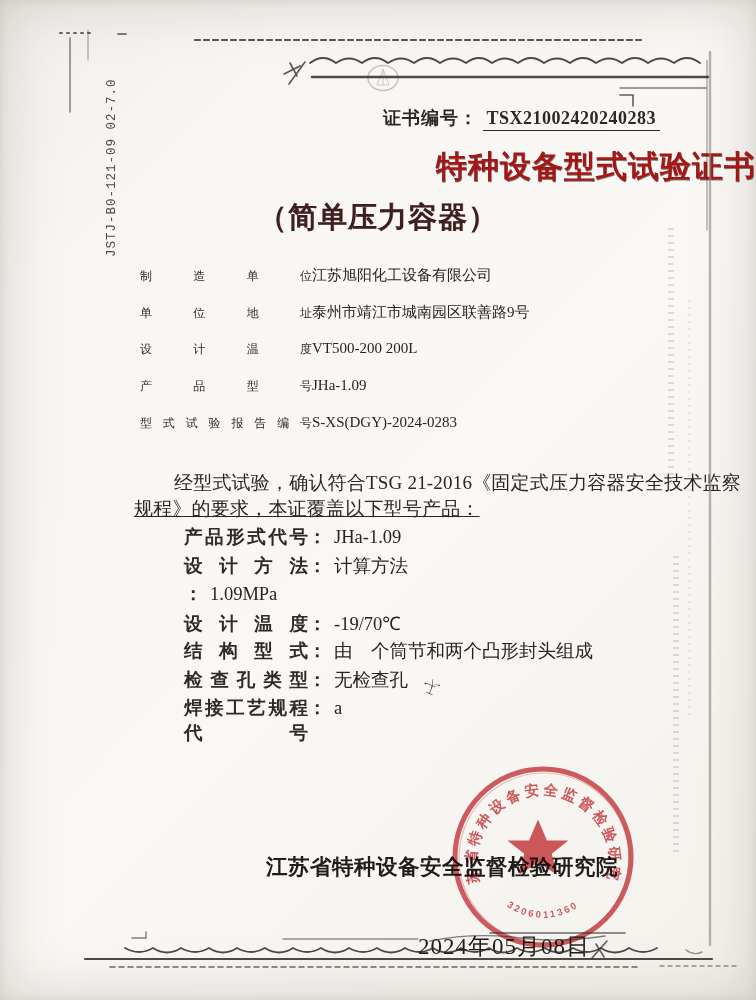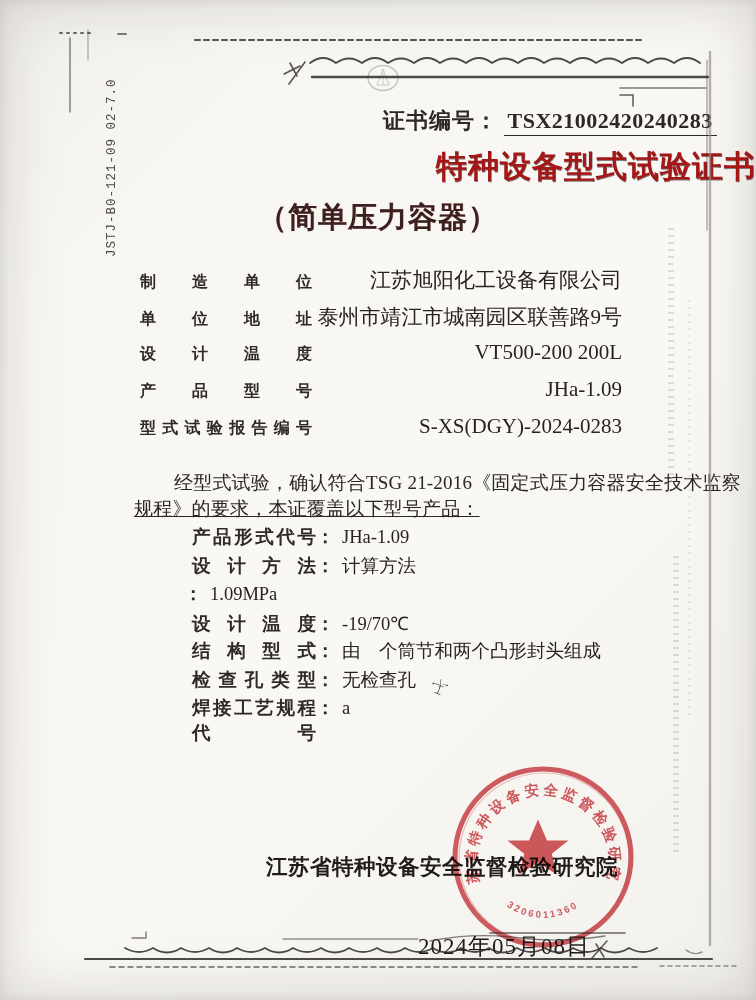--- a/index.html
+++ b/index.html
@@ -28,7 +28,7 @@
   }
   
   .certno{
-    position:absolute; left:383px; top:106px; font-size:22px; white-space:nowrap;
+    position:absolute; left:383px; top:106px; font-size:18px; white-space:nowrap;
   }
   .certno .lbl{ font-weight:600; letter-spacing:1px; }
   .certno .val{

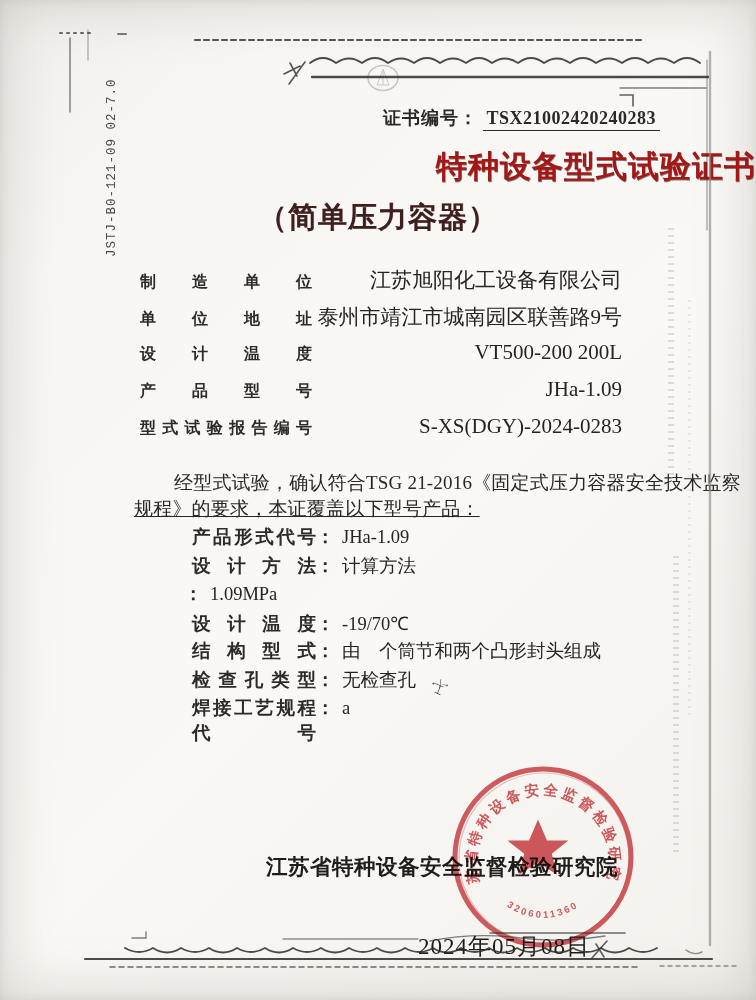--- a/index.html
+++ b/index.html
@@ -52,7 +52,7 @@
   .fields{ position:absolute; left:140px; top:266px; width:482px; }
   .frow{ display:flex; align-items:baseline; height:37px; }
   .flabel{
-    display:inline-block; width:172px; font-size:16px; font-weight:700;
+    display:inline-block; width:172px; font-size:12px; font-weight:400;
     text-align:justify; text-align-last:justify; color:#2e2a27;
   }
   .fvalue{ flex:1; text-align:right; font-size:21px; color:#272320; white-space:nowrap; }

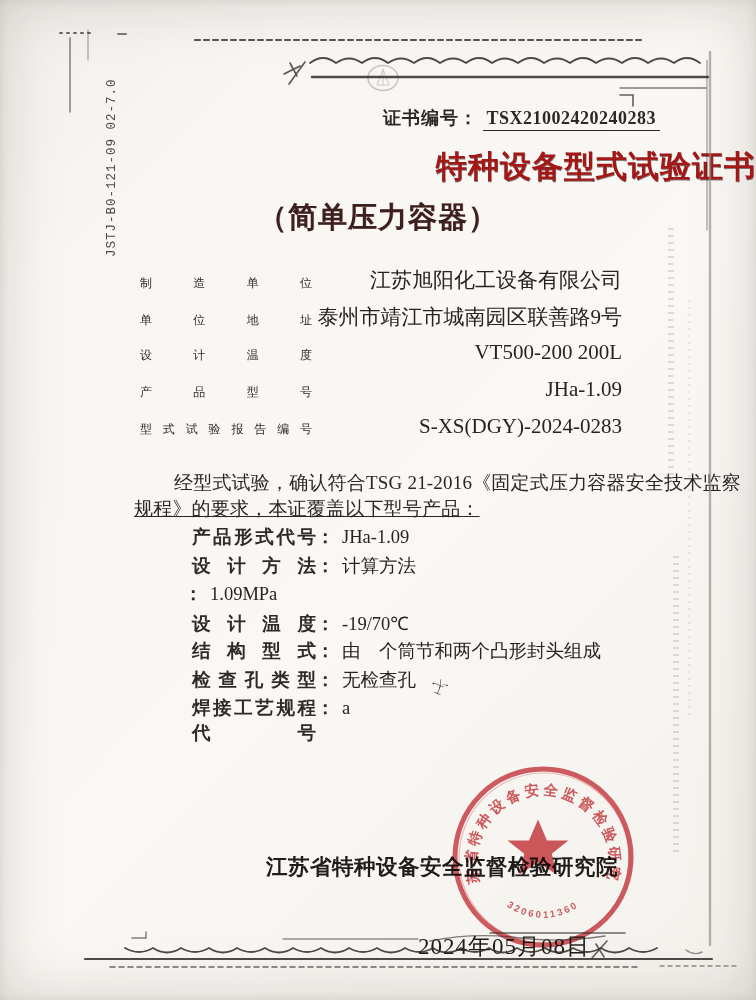--- a/index.html
+++ b/index.html
@@ -55,7 +55,7 @@
     display:inline-block; width:172px; font-size:12px; font-weight:400;
     text-align:justify; text-align-last:justify; color:#2e2a27;
   }
-  .fvalue{ flex:1; text-align:right; font-size:21px; color:#272320; white-space:nowrap; }
+  .fvalue{ flex:1; text-align:left; font-size:15px; color:#272320; white-space:nowrap; }
   
   .statement{ position:absolute; left:134px; top:470px; width:520px;
     font-size:19px; line-height:26px; color:#2a2623; }

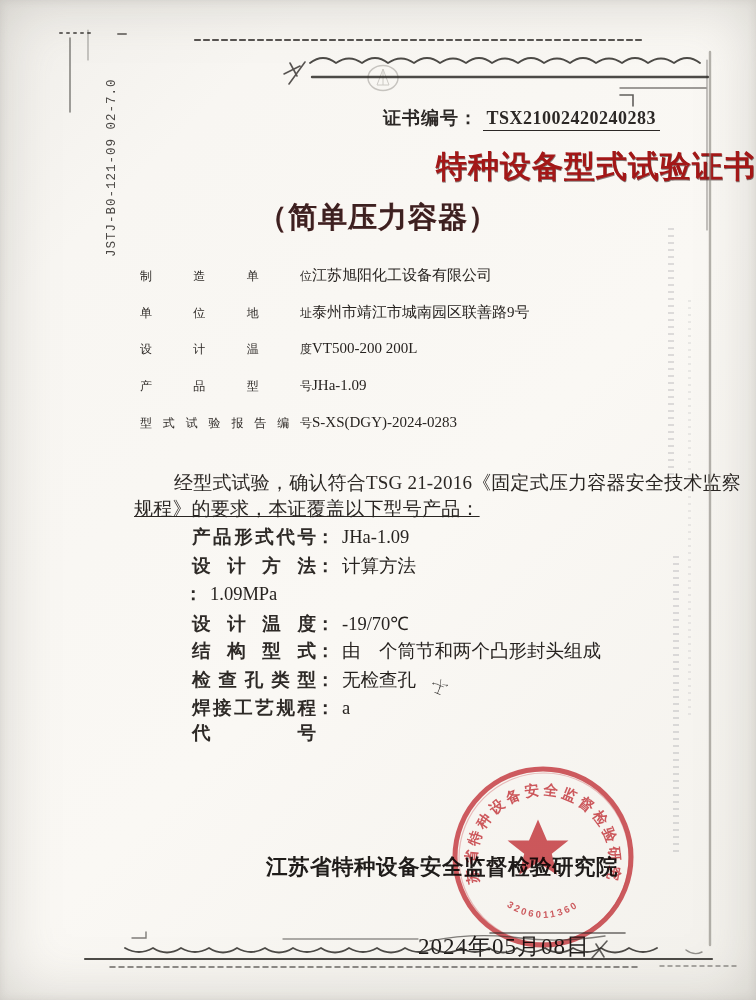--- a/index.html
+++ b/index.html
@@ -66,7 +66,7 @@
   .srow{ display:flex; align-items:baseline; height:28.5px; font-size:18.5px; }
   .slabel{
     display:inline-block; width:124px; font-weight:600; color:#2e2a27;
-    text-align:justify; text-align-last:justify;margin-left:8px;
+    text-align:justify; text-align-last:justify;
   }
   .scolon{ width:16px; text-align:center; font-weight:600; }
   .svalue{ margin-left:10px; color:#272320; white-space:nowrap; }

